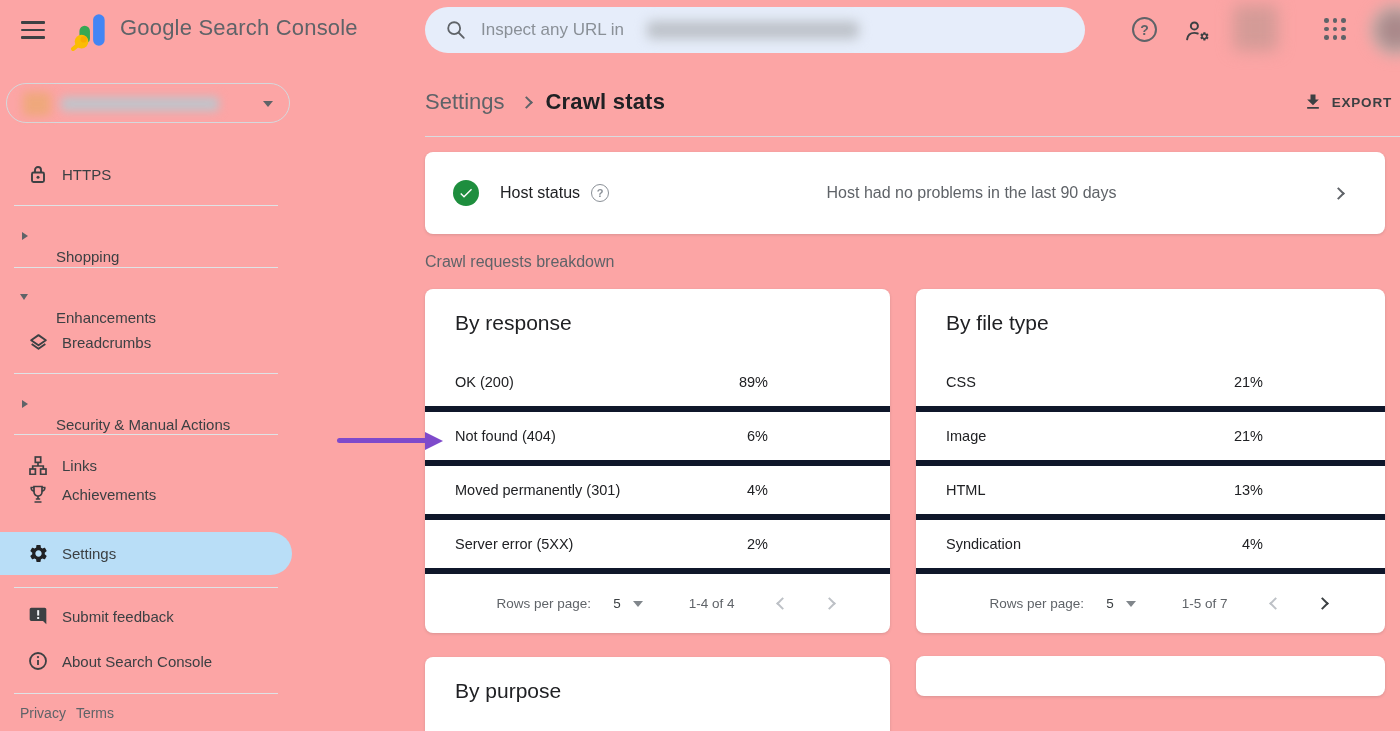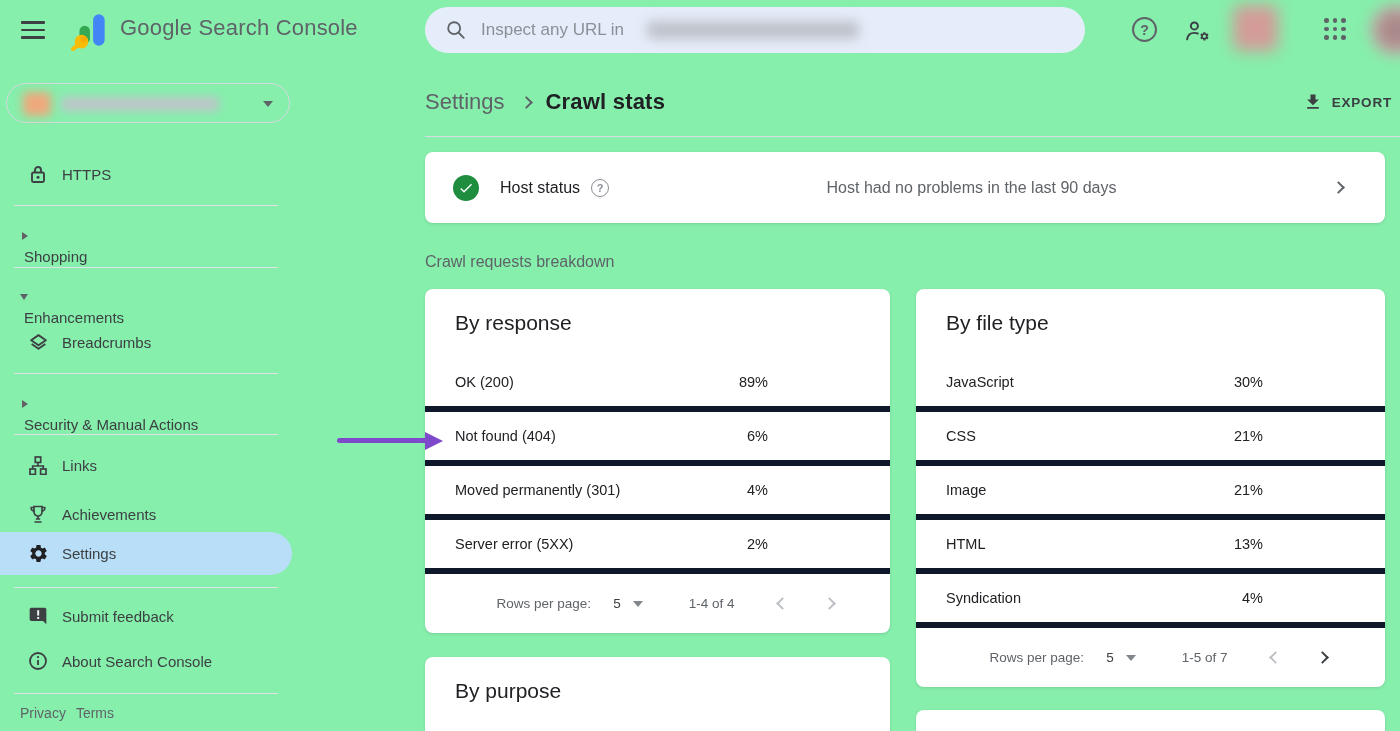--- a/index.html
+++ b/index.html
@@ -5,7 +5,7 @@
   * { margin:0; padding:0; box-sizing:border-box; }
   html,body { width:1400px; height:731px; }
   body { font-family:"Liberation Sans","DejaVu Sans",sans-serif; background:#eef1f4; }
-  .page { position:relative; width:1400px; height:731px; overflow:hidden; background:#86efac; }
+  .page { position:relative; width:1400px; height:731px; overflow:hidden; background:#fca5a5; }
 
   
   .topbar { position:absolute; top:0; left:0; width:1400px; height:60px; }

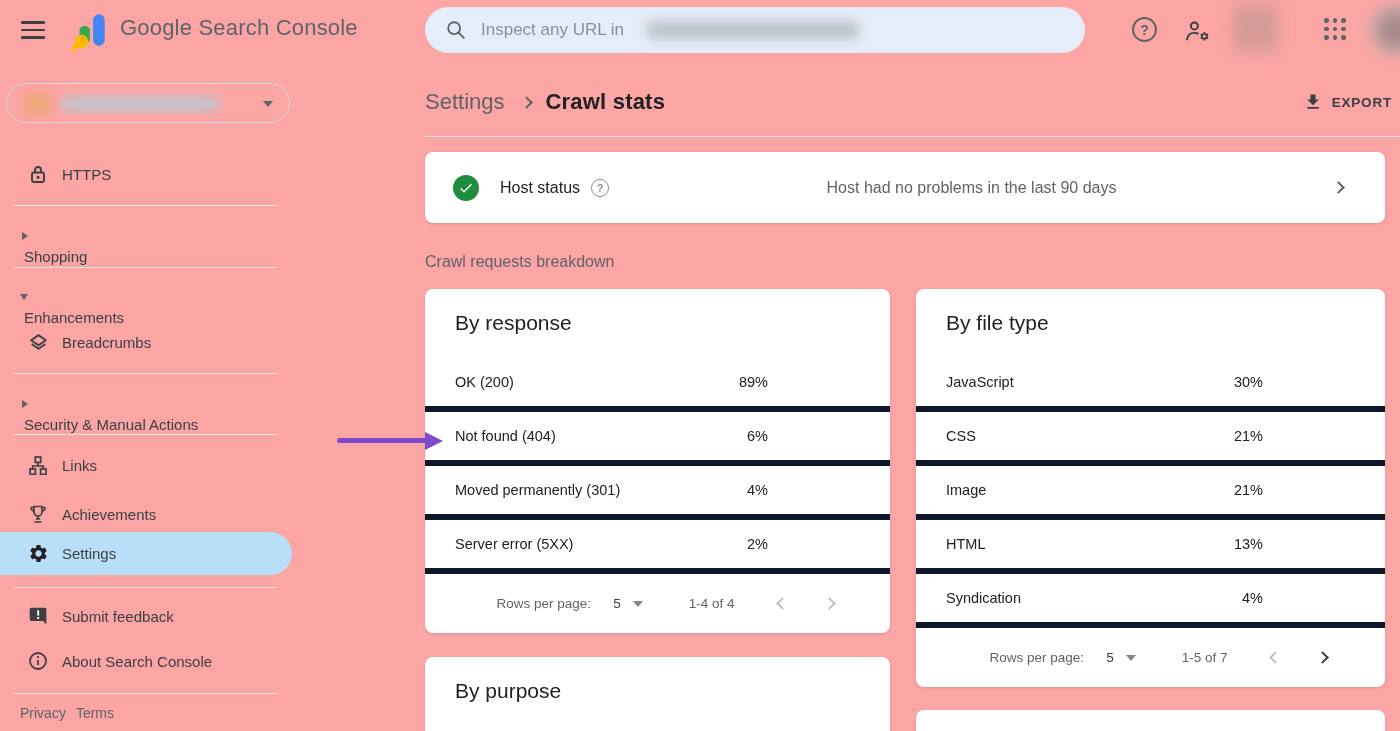--- a/index.html
+++ b/index.html
@@ -55,7 +55,7 @@
   .main-divider { position:absolute; left:125px; right:0; top:76px; height:1px; background:#d9dce0; }
 
   .card { background:#fff; border-radius:8px; box-shadow:0 1px 3px rgba(60,64,67,.18); }
-  .host-card { position:absolute; left:125px; top:92px; width:960px; height:71px; display:flex; align-items:center; cursor:pointer; }
+  .host-card { position:absolute; left:125px; top:92px; width:960px; height:82px; display:flex; align-items:center; cursor:pointer; }
   .check-circle { width:26px; height:26px; border-radius:50%; background:#1e8e3e; margin-left:28px; display:flex; align-items:center; justify-content:center; }
   .host-title { font-size:16px; color:#202124; margin-left:21px; }
   .qmark { width:18px; height:18px; border:1.6px solid #8a9097; border-radius:50%; margin-left:11px; display:flex; align-items:center; justify-content:center; font-size:11px; color:#8a9097; font-weight:bold; }

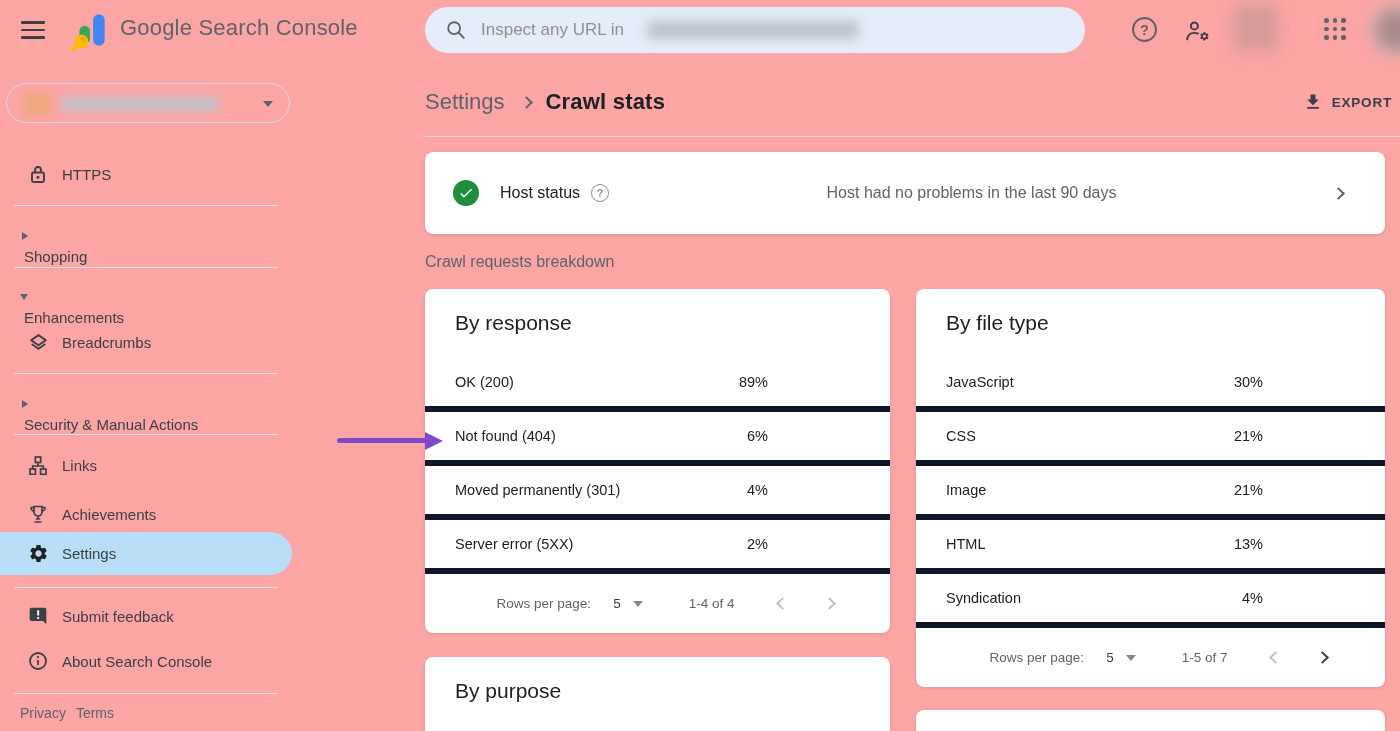--- a/index.html
+++ b/index.html
@@ -37,7 +37,7 @@
   .nav-item { position:absolute; left:0; width:292px; height:44px; display:flex; align-items:center; cursor:pointer; color:#3c4043; font-size:15px; }
   .nav-item .nicon { position:absolute; left:27px; width:22px; height:22px; display:flex; align-items:center; justify-content:center; }
   .nav-item .nlabel { position:absolute; left:62px; white-space:nowrap; }
-  .nav-item .tlabel { position:absolute; left:24px; white-space:nowrap;margin-top:40px; }
+  .nav-item .tlabel { position:absolute; left:56px; white-space:nowrap;margin-top:40px; }
   .tri-right { position:absolute; left:22px; width:0; height:0; border-top:4.5px solid transparent; border-bottom:4.5px solid transparent; border-left:6.5px solid #5f6368; }
   .tri-down { position:absolute; left:20px; width:0; height:0; border-left:4.5px solid transparent; border-right:4.5px solid transparent; border-top:6.5px solid #5f6368; }
   .nav-active { background:#b9def7; border-radius:0 24px 24px 0; height:43px; }

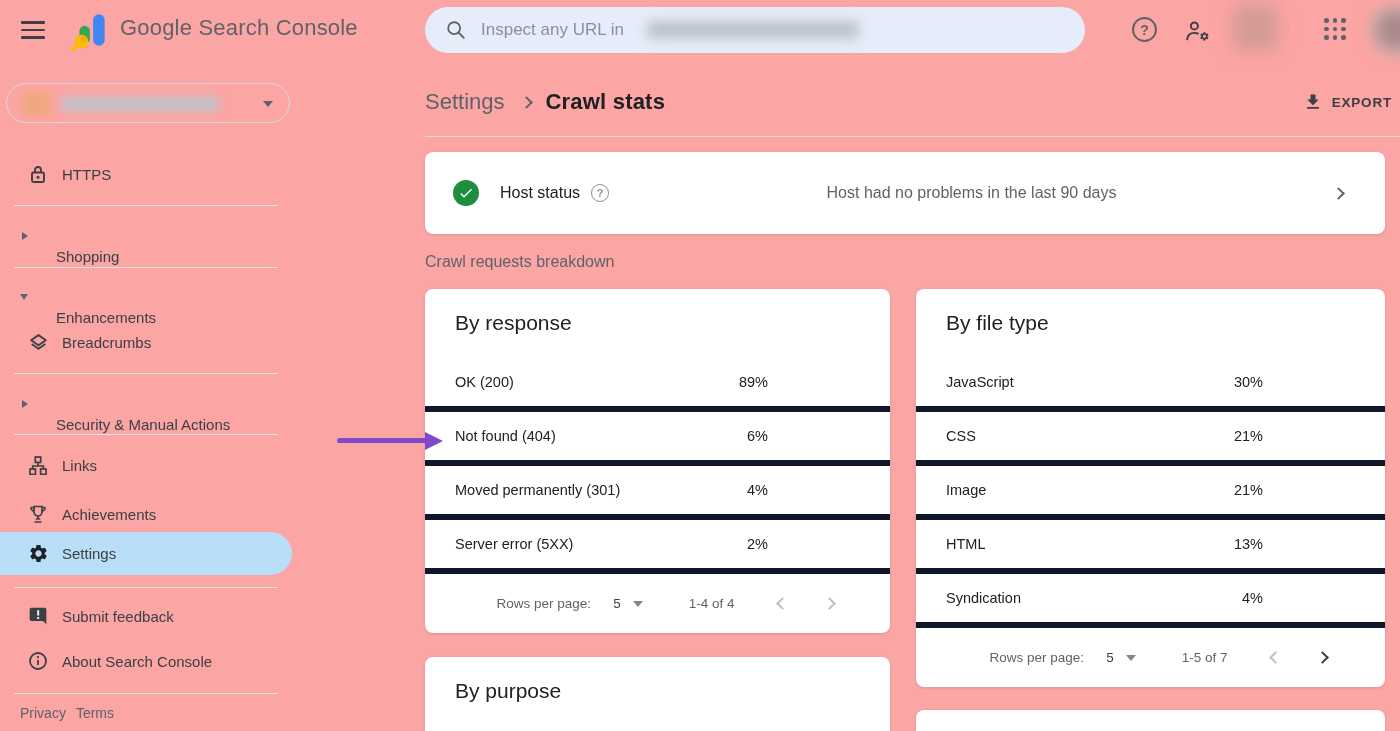--- a/index.html
+++ b/index.html
@@ -352,10 +352,6 @@
           <div class="card-title">By file type</div>
           <div class="rows">
             <div class="trow">
-              <span class="rlabel">JavaScript</span>
-              <span class="rvalue">30%</span>
-            </div>
-            <div class="trow">
               <span class="rlabel">CSS</span>
               <span class="rvalue">21%</span>
             </div>

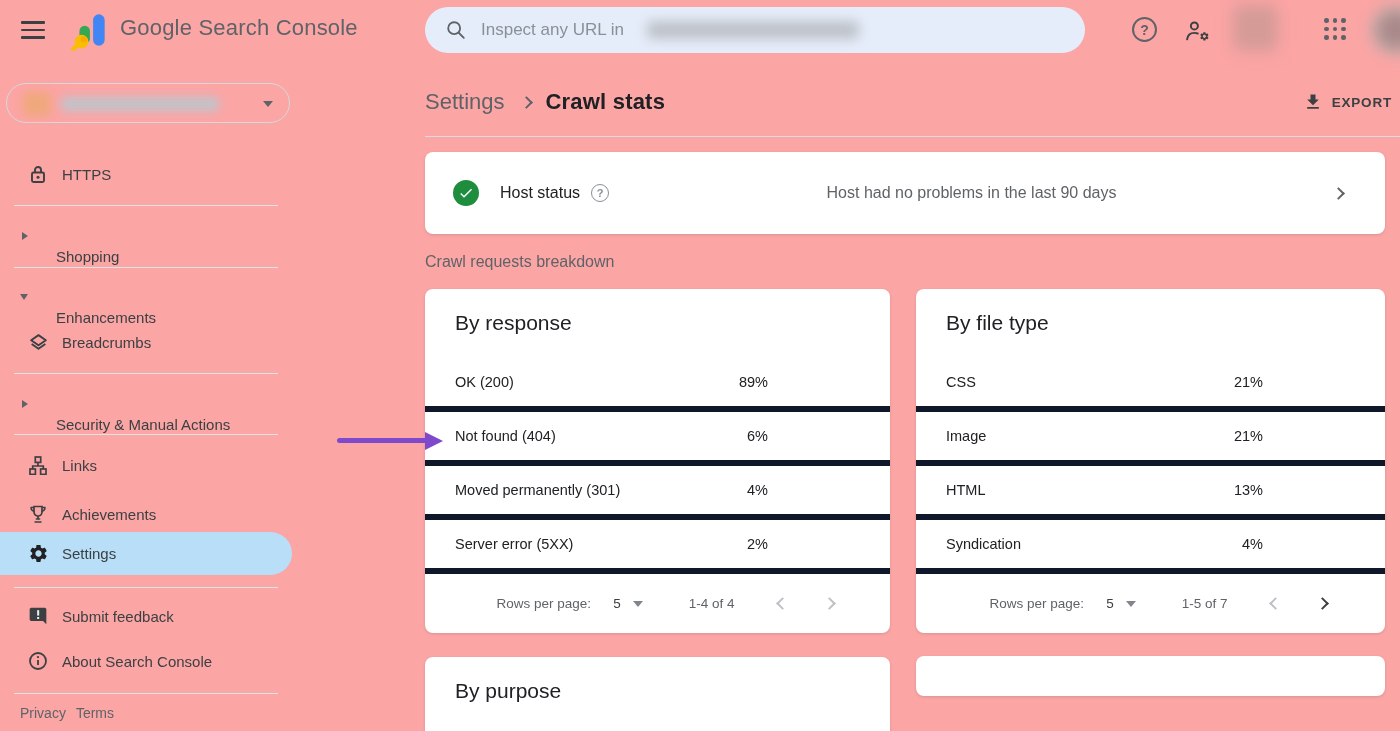--- a/index.html
+++ b/index.html
@@ -224,7 +224,7 @@
       <span class="nlabel">Links</span>
     </div>
 
-    <div class="nav-item" style="top:432px;">
+    <div class="nav-item" style="top:412px;">
       <span class="nicon">
         <svg width="20" height="20" viewBox="0 0 20 20">
           <path d="M6 2.5h8v5.5a4 4 0 0 1-8 0z" fill="none" stroke="#3c4043" stroke-width="1.7"></path>

